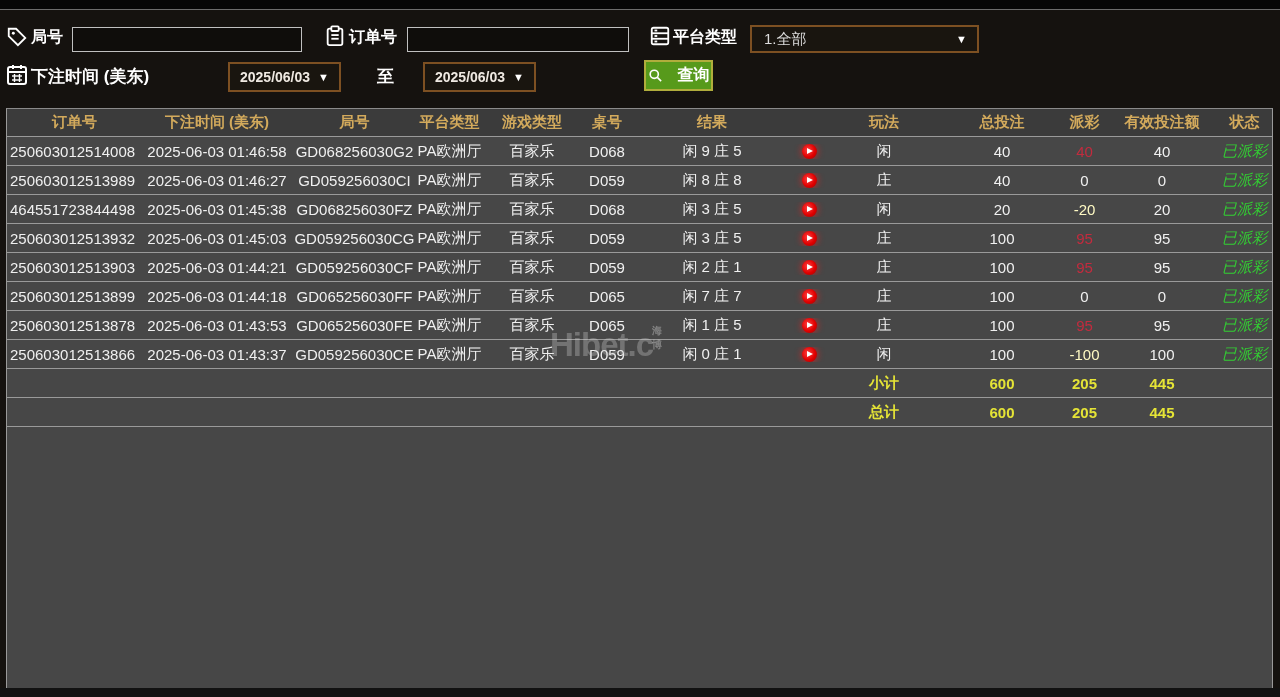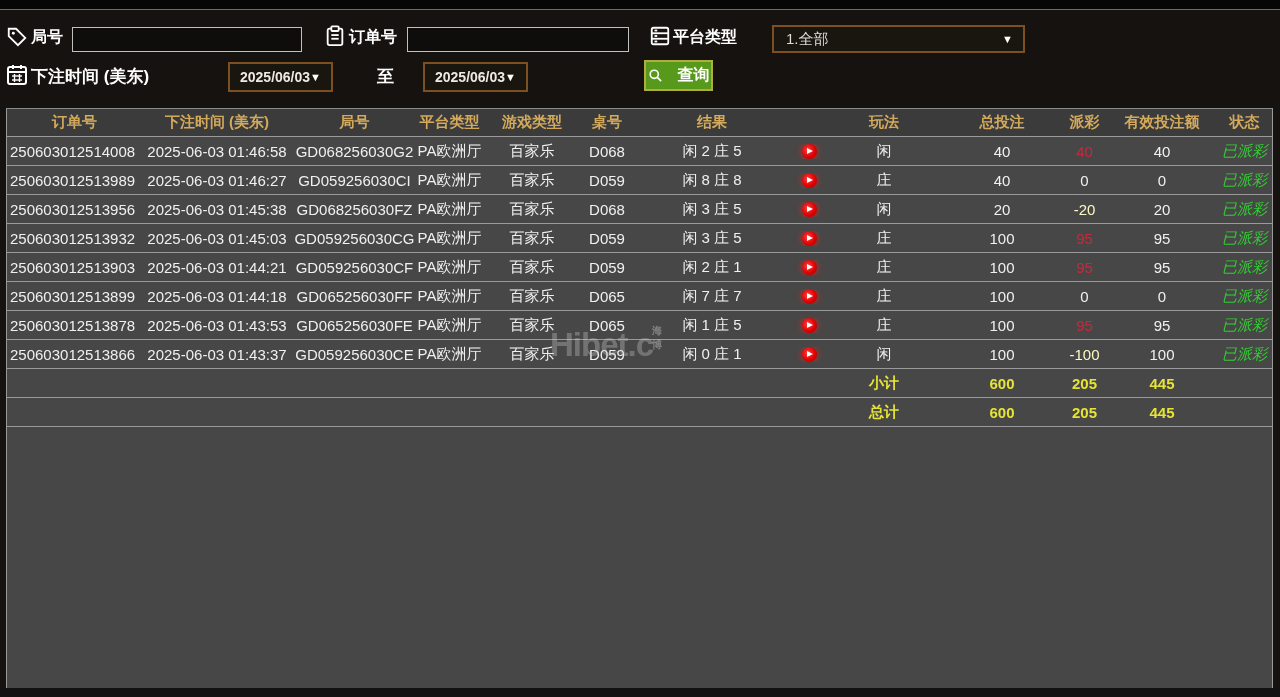--- a/index.html
+++ b/index.html
@@ -24,7 +24,7 @@
   .dd .dd-arrow { font-size:11px; color:#ffffff; padding-right:10px; }
   .dd.date { width:105px; height:30px; }
   .dd.date .dd-text { padding-left:10px; font-size:14px; }
-  .dd.select { left:772px; top:14px; width:253px; height:28px; font-weight:normal; }
+  .dd.select { left:750px; top:14px; width:229px; height:28px; font-weight:normal; }
   .dd.select .dd-text { color:#dcdcdc; font-size:15px; }
 
   .search-btn { position:absolute; left:644px; top:49px; width:69px; height:31px;

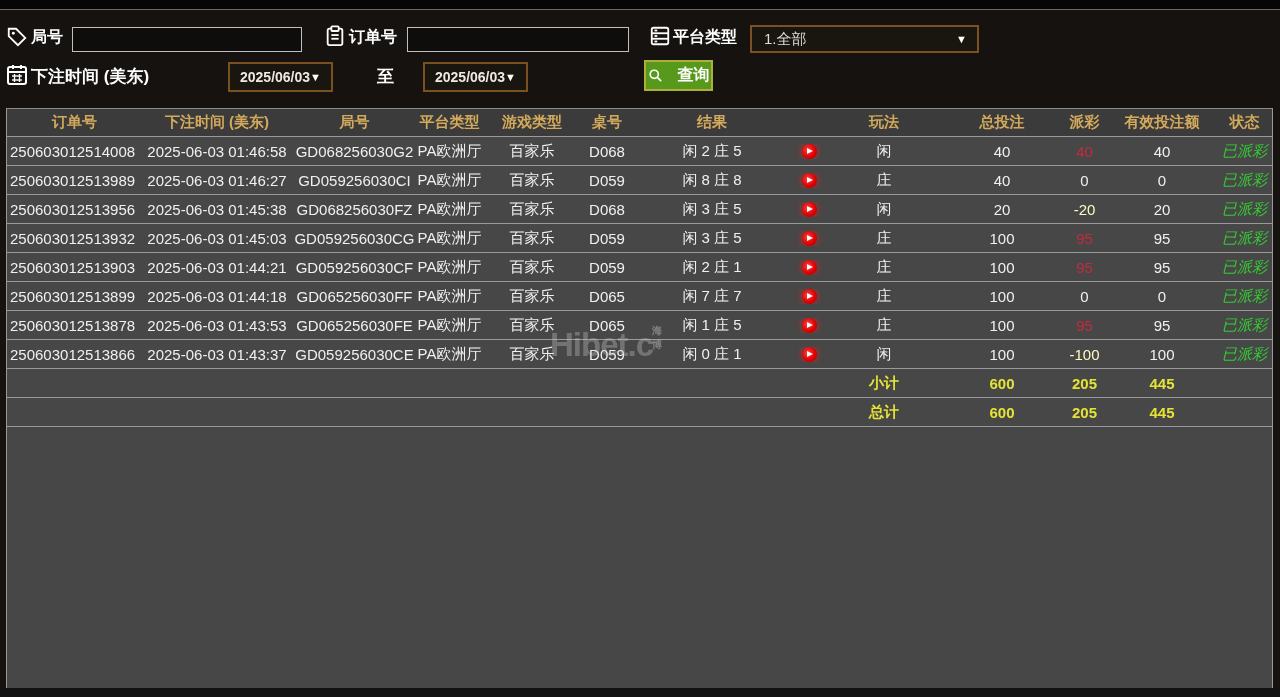--- a/index.html
+++ b/index.html
@@ -22,7 +22,7 @@
         font-weight:bold; font-size:15px; display:flex; align-items:center; cursor:pointer; }
   .dd .dd-text { flex:1; padding-left:12px; }
   .dd .dd-arrow { font-size:11px; color:#ffffff; padding-right:10px; }
-  .dd.date { width:105px; height:30px; }
+  .dd.date { width:113px; height:30px; }
   .dd.date .dd-text { padding-left:10px; font-size:14px; }
   .dd.select { left:750px; top:14px; width:229px; height:28px; font-weight:normal; }
   .dd.select .dd-text { color:#dcdcdc; font-size:15px; }

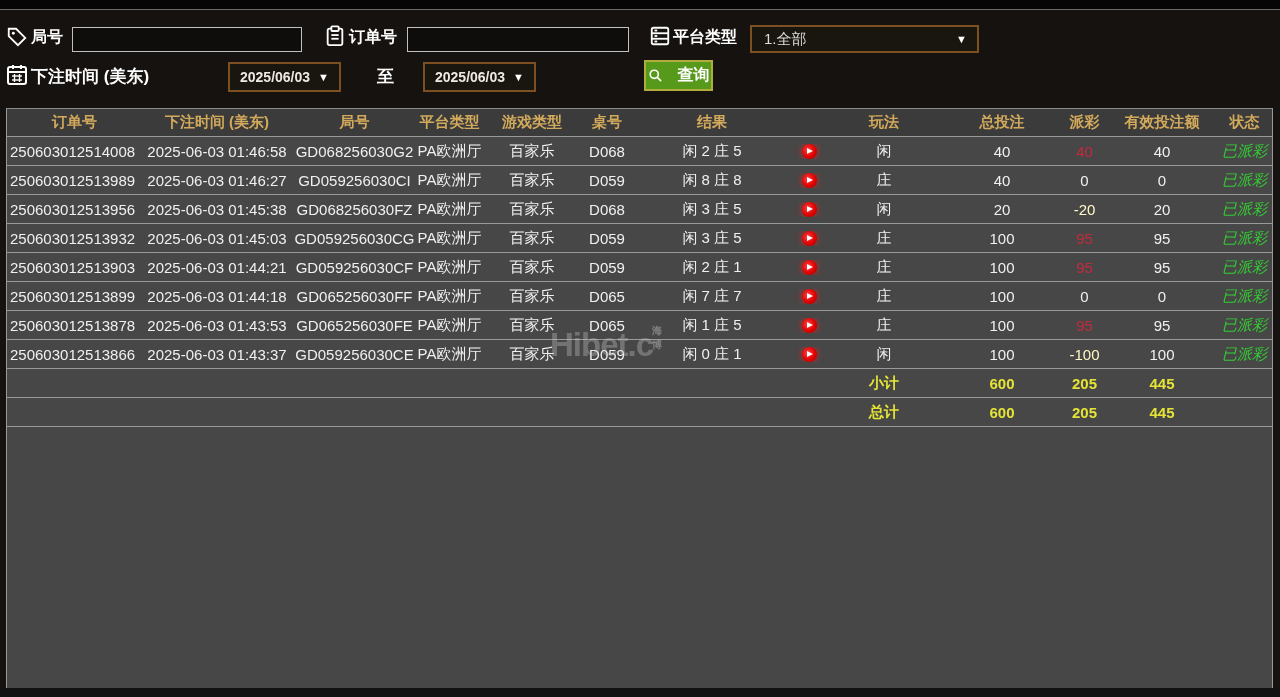--- a/index.html
+++ b/index.html
@@ -166,7 +166,7 @@
     <div class="cell">PA欧洲厅</div>
     <div class="cell">百家乐</div>
     <div class="cell">D068</div>
-    <div class="cell">闲 2 庄 5</div>
+    <div class="cell">闲 9 庄 5</div>
     <div class="cell">
         <span class="play-btn"></span>
       </div>

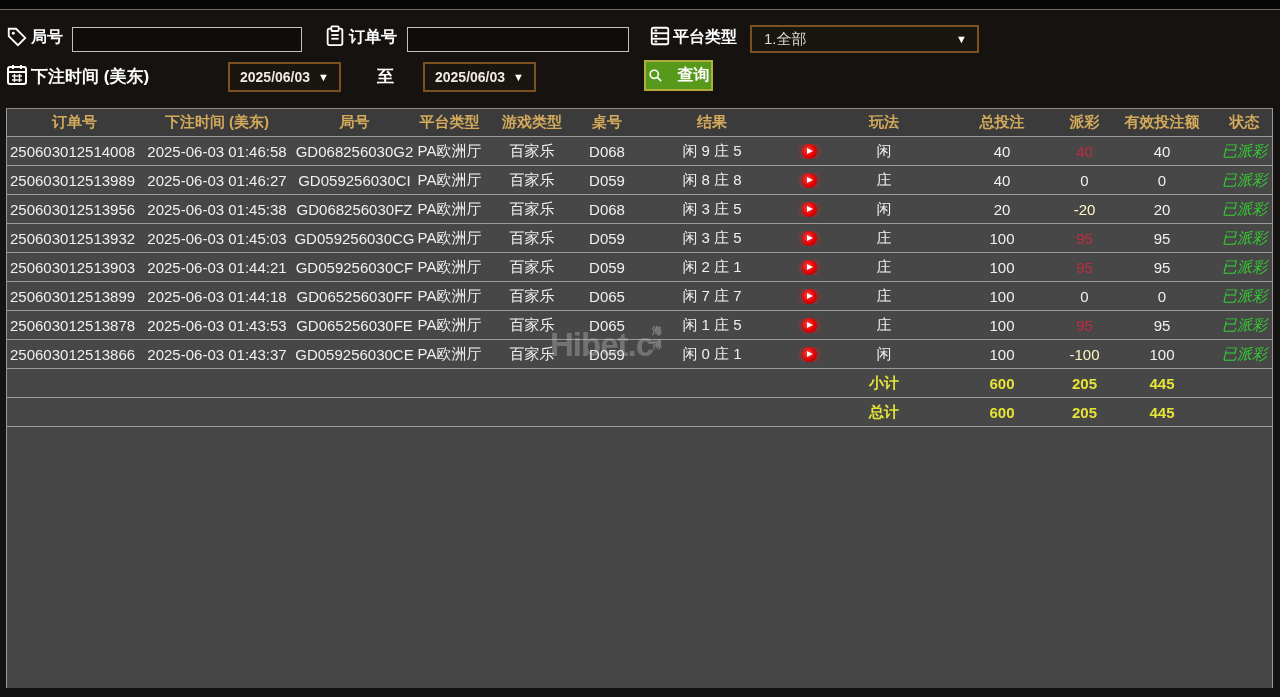--- a/index.html
+++ b/index.html
@@ -196,7 +196,7 @@
   </div>
 
   <div class="grid trow">
-    <div class="cell left">250603012513956</div>
+    <div class="cell left">464551723844498</div>
     <div class="cell">2025-06-03 01:45:38</div>
     <div class="cell">GD068256030FZ</div>
     <div class="cell">PA欧洲厅</div>

